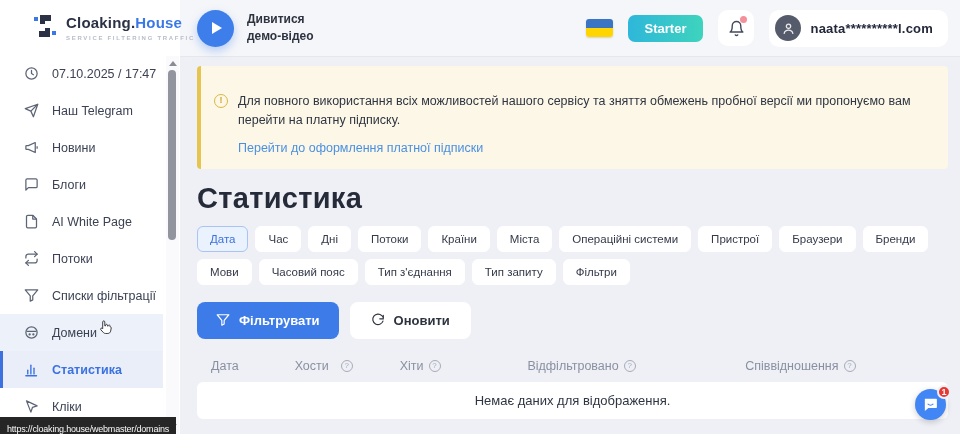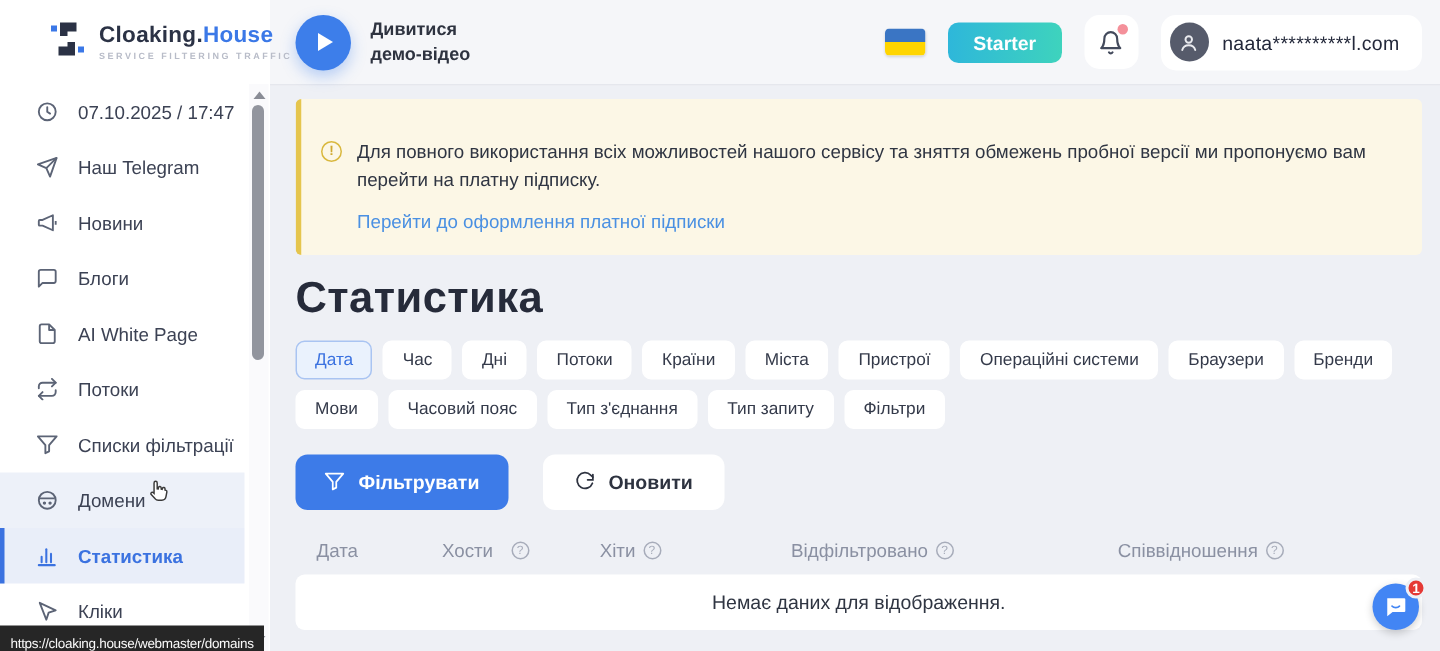--- a/index.html
+++ b/index.html
@@ -43,7 +43,7 @@
   .user-pill { background:#fff; border-radius:10px; height:37px; display:flex; align-items:center; gap:9px; padding:0 15px 0 6px; cursor:pointer; }
   .avatar { width:26px; height:26px; border-radius:50%; background:#565b6b; display:flex; align-items:center; justify-content:center; }
   .avatar svg { width:13px; height:13px; color:#e9eaee; }
-  .user-email { font-size:13px; font-weight:400; color:#23283a; letter-spacing:.2px; }
+  .user-email { font-size:13px; font-weight:700; color:#23283a; letter-spacing:.2px; }
 
   
   .content { position:absolute; left:180px; top:57px; width:780px; height:377px; padding:9px 12px 0 17px; }

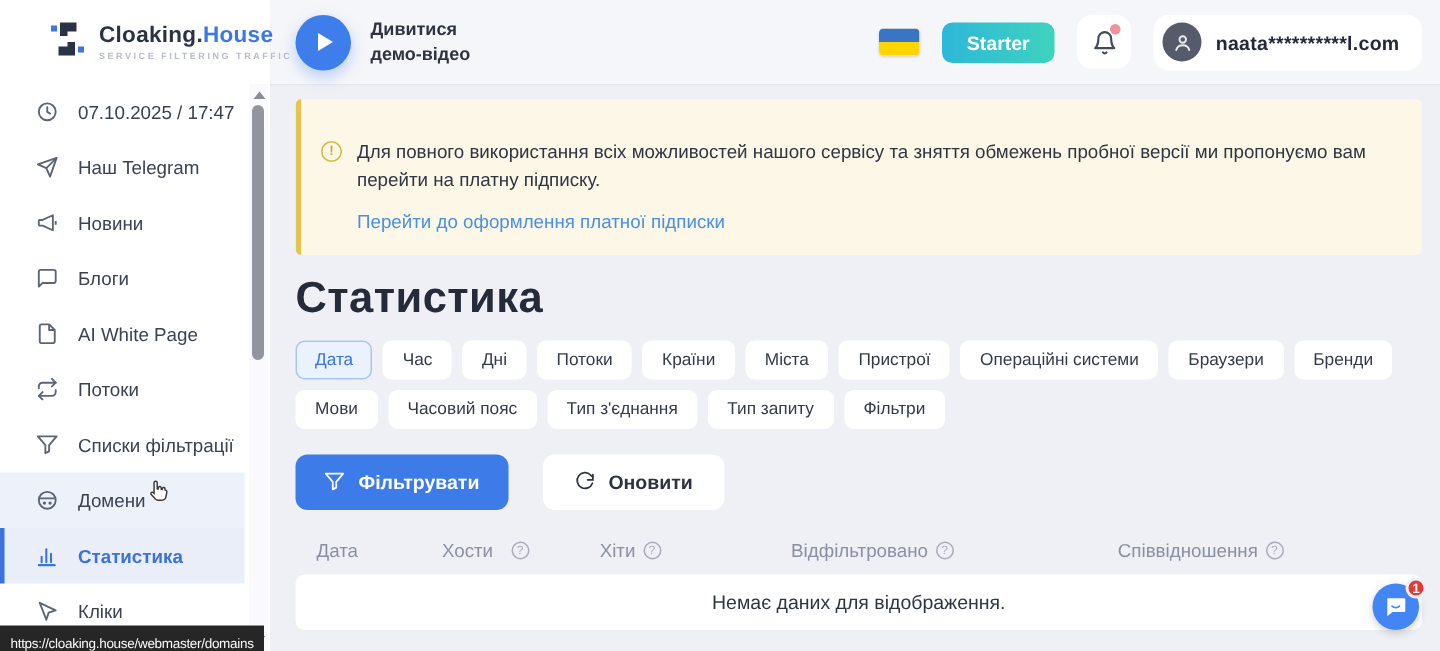--- a/index.html
+++ b/index.html
@@ -232,8 +232,8 @@
     <div class="tab">Потоки</div>
     <div class="tab">Країни</div>
     <div class="tab">Міста</div>
+    <div class="tab">Операційні системи</div>
     <div class="tab">Пристрої</div>
-    <div class="tab">Операційні системи</div>
     <div class="tab">Браузери</div>
     <div class="tab">Бренди</div>
     <div class="tab">Мови</div>

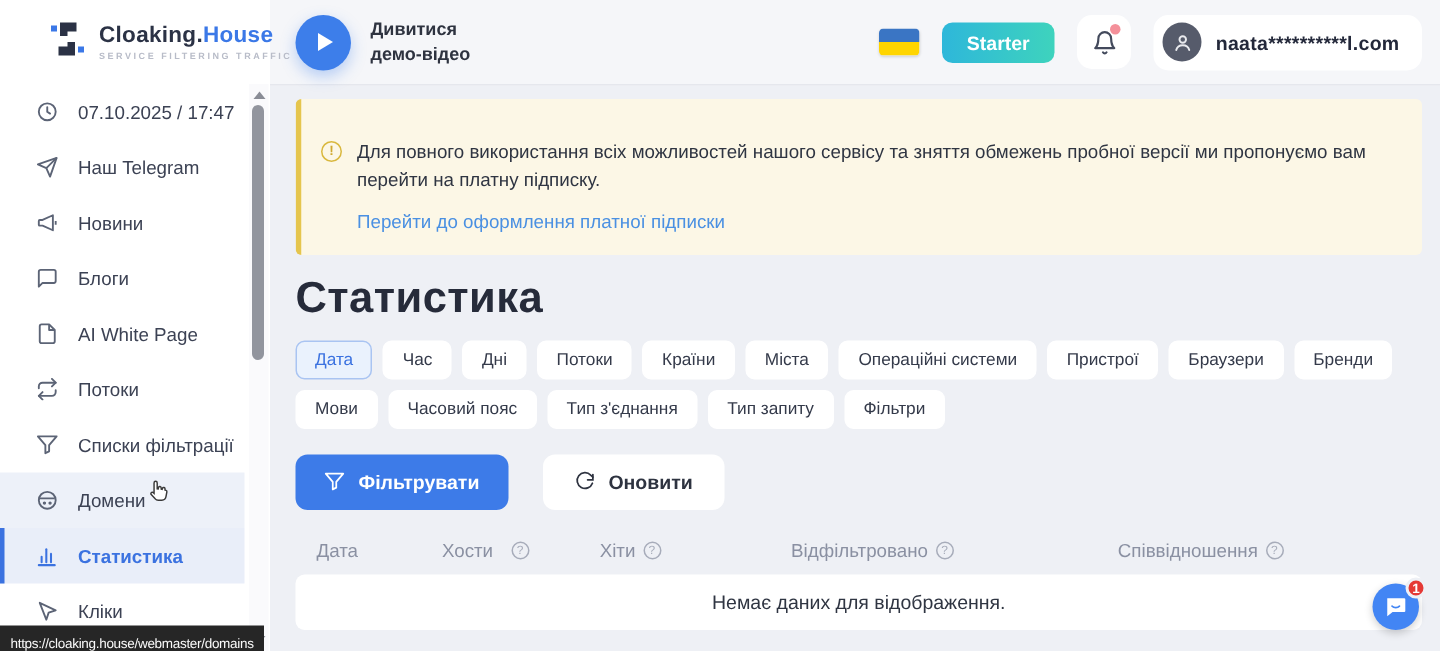--- a/index.html
+++ b/index.html
@@ -60,7 +60,7 @@
   .btn { height:37px; border:none; border-radius:8px; display:flex; align-items:center; gap:9px; font-size:13px; cursor:pointer; font-family:inherit; }
   .btn svg { width:14px; height:14px; }
   .btn-filter { background:#3d7be8; color:#fff; font-weight:600; padding:0 19px; }
-  .btn-refresh { background:#fff; color:#2e3340; font-weight:600; padding:0 21px;margin-left:12px; }
+  .btn-refresh { background:#fff; color:#2e3340; font-weight:600; padding:0 21px; }
   .table-head { display:flex; margin-top:13px; height:28px; align-items:center; font-size:12.5px; color:#8a90a2; }
   .th { display:flex; align-items:center; gap:5px; }
   .th:nth-child(1){ width:13%; padding-left:14px; }

